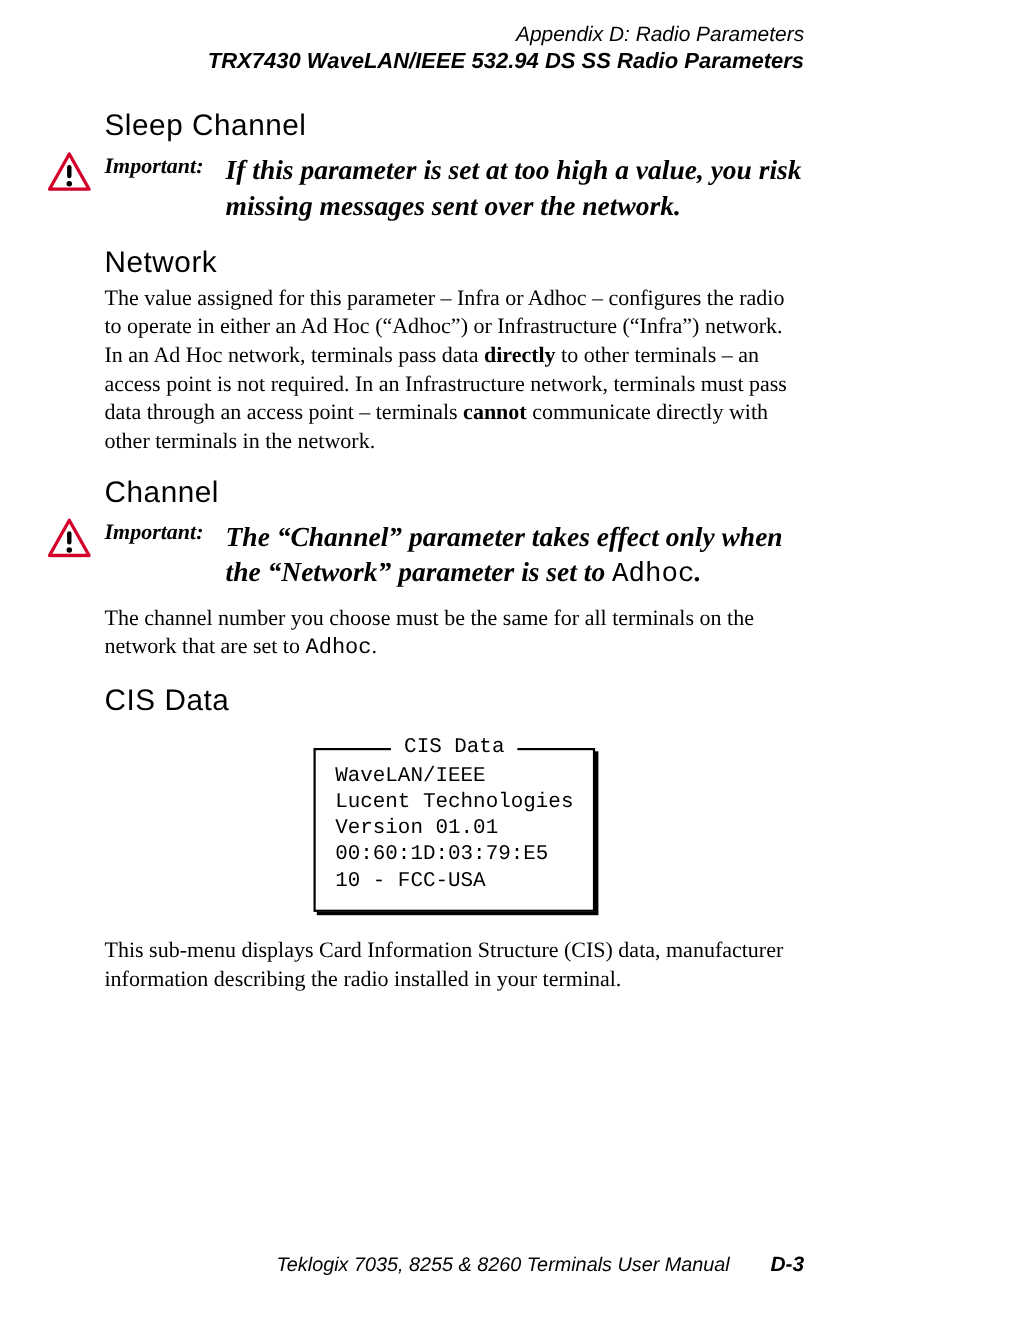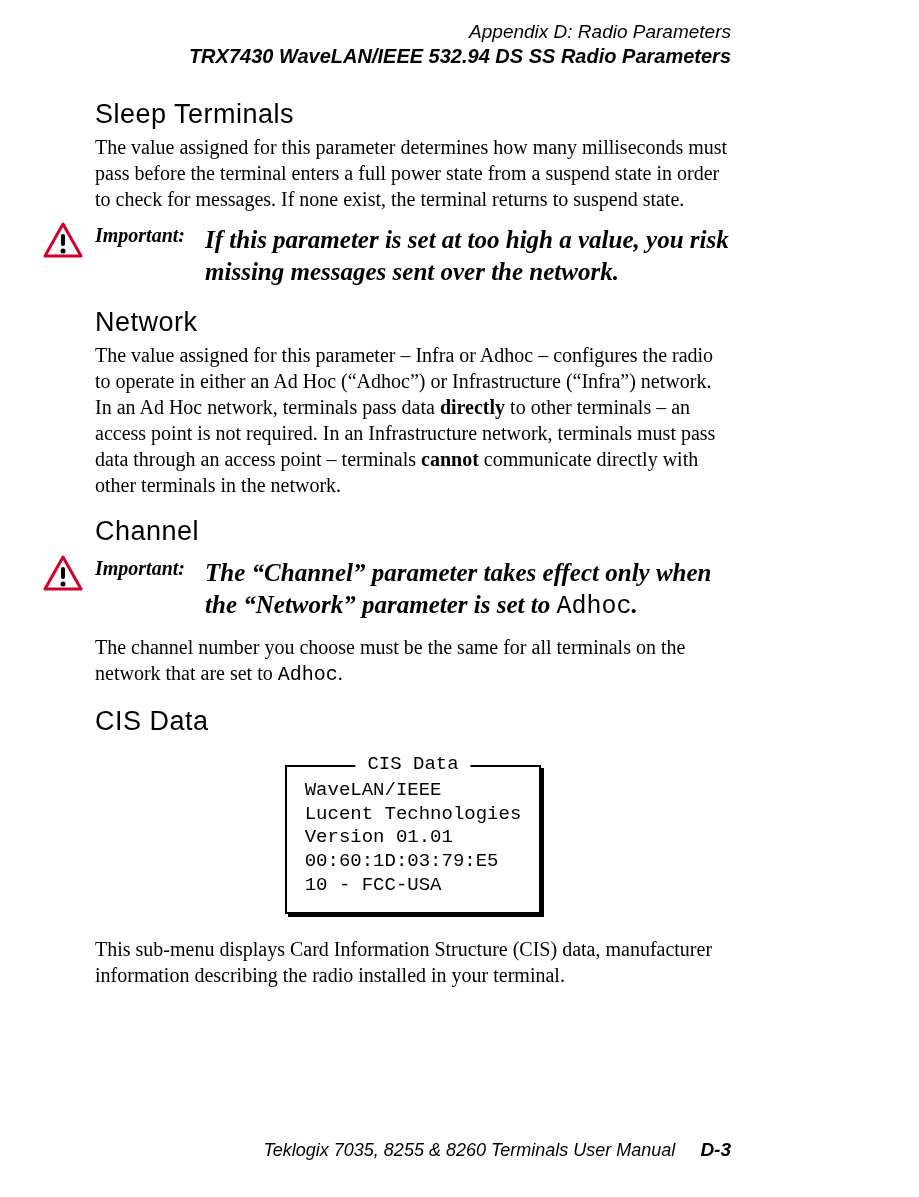--- a/index.html
+++ b/index.html
@@ -145,7 +145,7 @@
     <div class="section-line">TRX7430 WaveLAN/IEEE 532.94 DS SS Radio Parameters</div>
   </div>
 
-  <h2 class="subhead">Sleep Terminals</h2>
+  <h2 class="subhead">Sleep Channel</h2>
   <p class="body">The value assigned for this parameter determines how many milliseconds must pass before the terminal enters a full power state from a suspend state in order to check for messages. If none exist, the terminal returns to suspend state.</p>
 
   <div class="important-block">

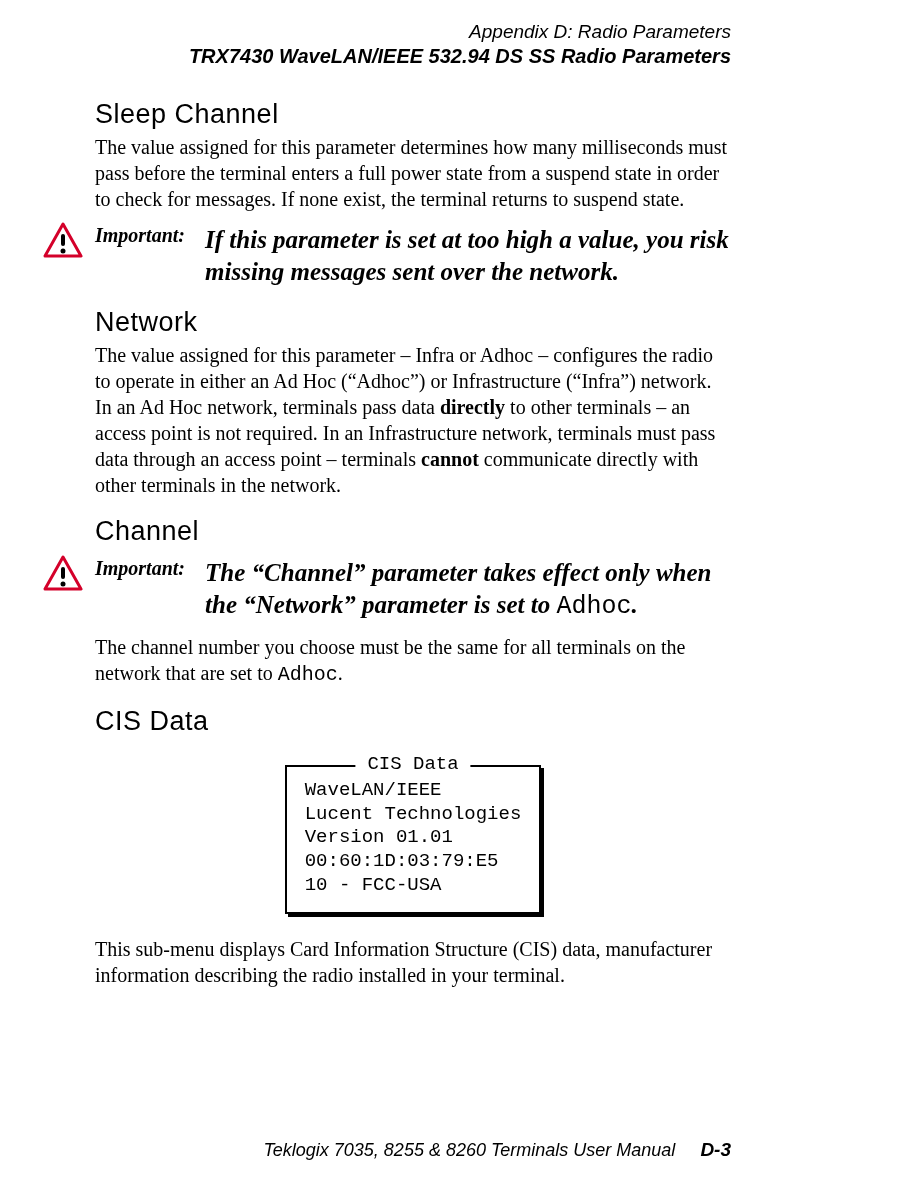--- a/index.html
+++ b/index.html
@@ -146,7 +146,6 @@
   </div>
 
   <h2 class="subhead">Sleep Channel</h2>
-  <p class="body">The value assigned for this parameter determines how many milliseconds must pass before the terminal enters a full power state from a suspend state in order to check for messages. If none exist, the terminal returns to suspend state.</p>
 
   <div class="important-block">
     <span class="warning-icon">

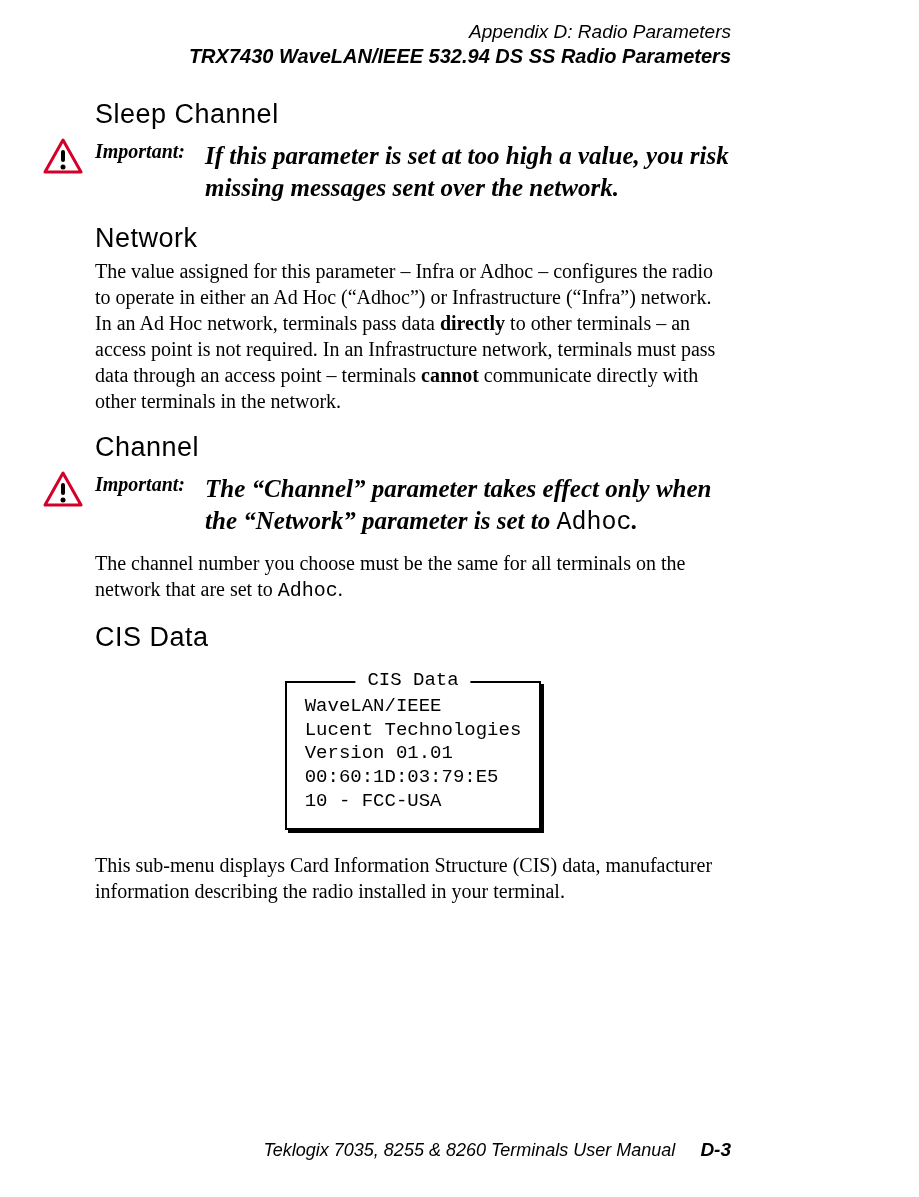--- a/index.html
+++ b/index.html
@@ -130,7 +130,7 @@
   .footer .pageno {
     font-weight: bold;
     font-style: italic;
-    margin-left: 20px;
+    margin-left: 32px;
     font-size: 19px;
   }
   b { font-weight: bold; }

